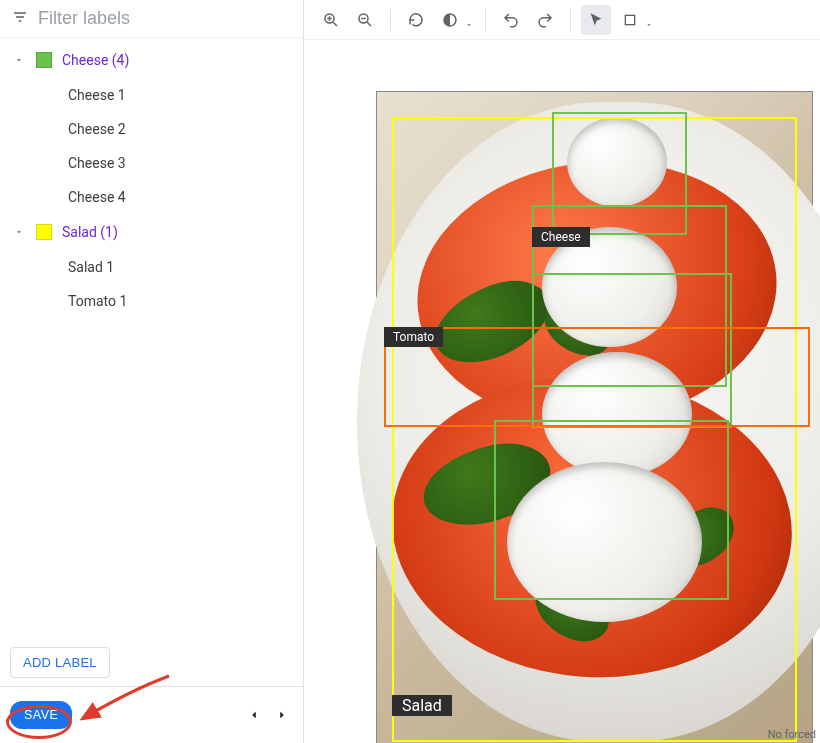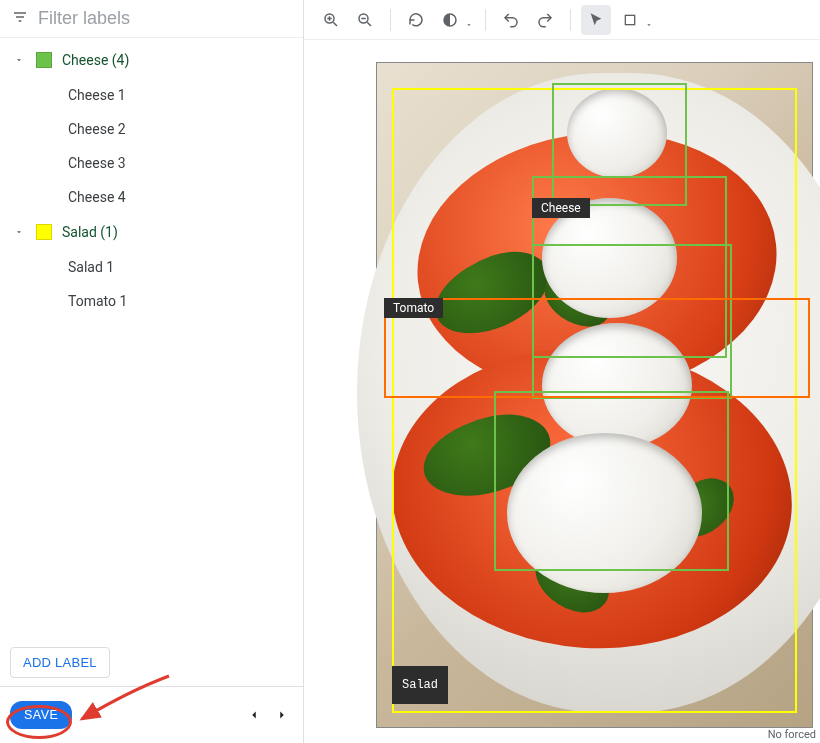--- a/index.html
+++ b/index.html
@@ -19,7 +19,7 @@
   .caret { width:12px; display:inline-block; color:#5f6368; }
   .caret svg{display:block}
   .swatch { width:16px; height:16px; margin:0 10px 0 10px; border:1px solid rgba(0,0,0,.15); }
-  .group-name { font-size:14px; color:#14532d; }
+  .group-name { font-size:14px; color:#6d28d9; }
   .sub-item { height:34px; display:flex; align-items:center; padding-left:68px; font-size:14px; color:#3c4043; cursor:pointer; }
   .sidebar-bottom { padding:8px 10px; }
   .add-label-btn { border:1px solid #dadce0; background:#fff; color:#1a73e8; font-size:13px; font-weight:500; padding:7px 12px; border-radius:4px; cursor:pointer; letter-spacing:.25px; }

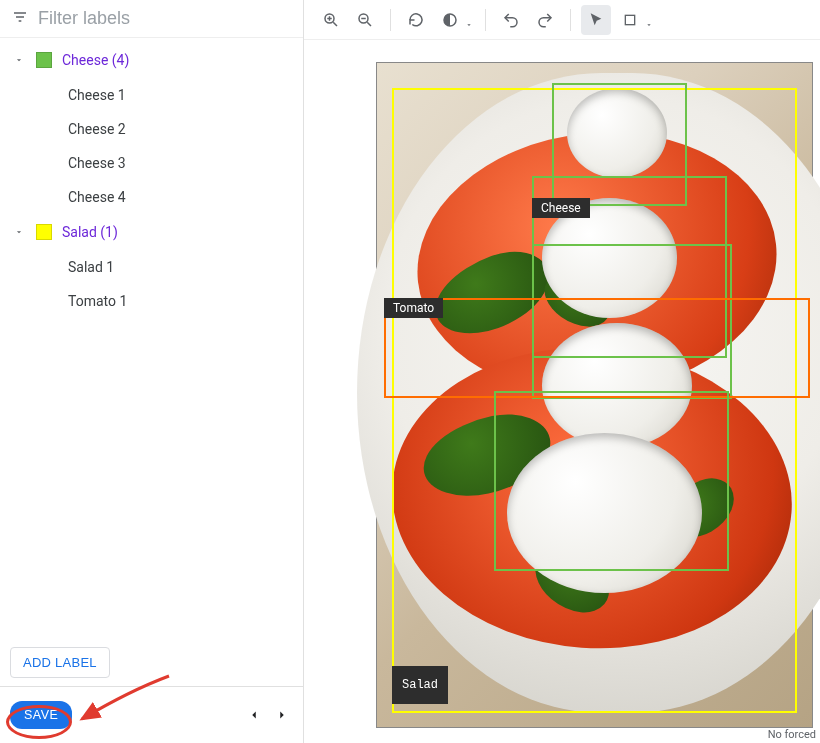--- a/index.html
+++ b/index.html
@@ -27,7 +27,7 @@
   .save-btn { background:#1a73e8; color:#fff; border:none; font-size:12.5px; font-weight:500; padding:7px 14px; border-radius:12px; cursor:pointer; letter-spacing:.5px; }
   .pager { display:flex; gap:6px; }
   .pager .pbtn { width:22px; height:22px; display:flex; align-items:center; justify-content:center; cursor:pointer; color:#202124; }
-  .main { flex:1; display:flex; flex-direction:column; position:relative; }
+  .main { flex:1; display:flex; flex-direction:column; position:relative;gap:29px; }
   .toolbar { height:40px; display:flex; align-items:center; padding:0 12px; gap:4px; border-bottom:1px solid #eee; }
   .tbtn { width:30px; height:30px; display:flex; align-items:center; justify-content:center; color:#5f6368; cursor:pointer; border-radius:4px; position:relative; }
   .tbtn.active{ background:#e8eaed; }

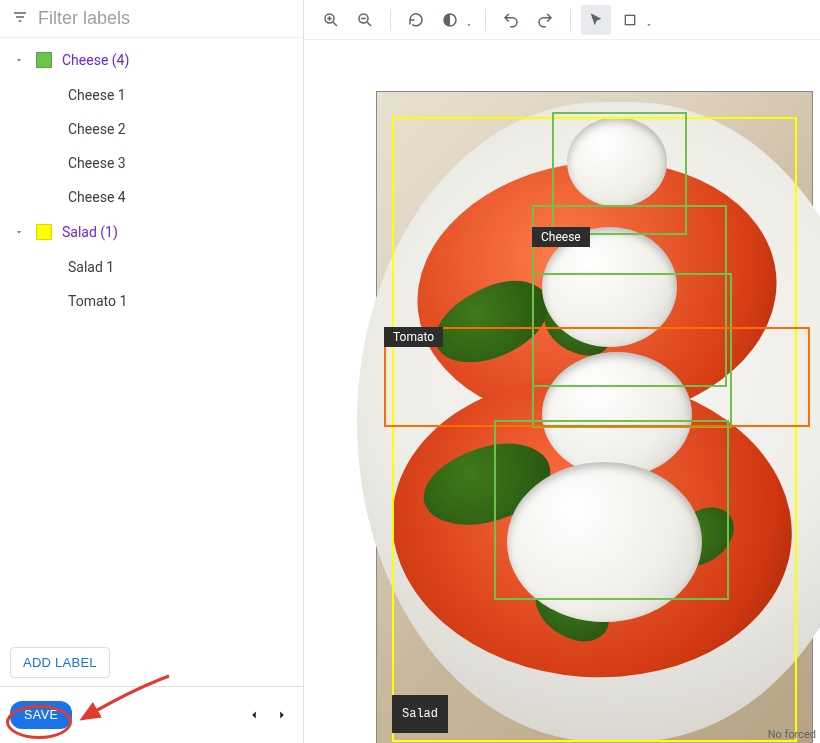--- a/index.html
+++ b/index.html
@@ -199,7 +199,7 @@
             <div class="tag" style="left: -2px; top: -2px;">Tomato</div>
           </div>
           <div class="bbox" style="left: 117px; top: 328px; width: 235px; height: 180px; border-color: rgb(108, 194, 74);"></div>
-          <div style="position: absolute; left: 15px; top: 603px; background: rgb(45, 45, 45); color: rgb(255, 255, 255); font-size: 12px; padding: 12px 10px; font-family: Liberation Mono, monospace;">Salad</div>
+          <div style="position: absolute; left: 15px; top: 603px; background: rgb(45, 45, 45); color: rgb(255, 255, 255); font-size: 16px; padding: 1px 10px;">Salad</div>
         </div>
       <div class="status-text">No forced</div>
     </div>

